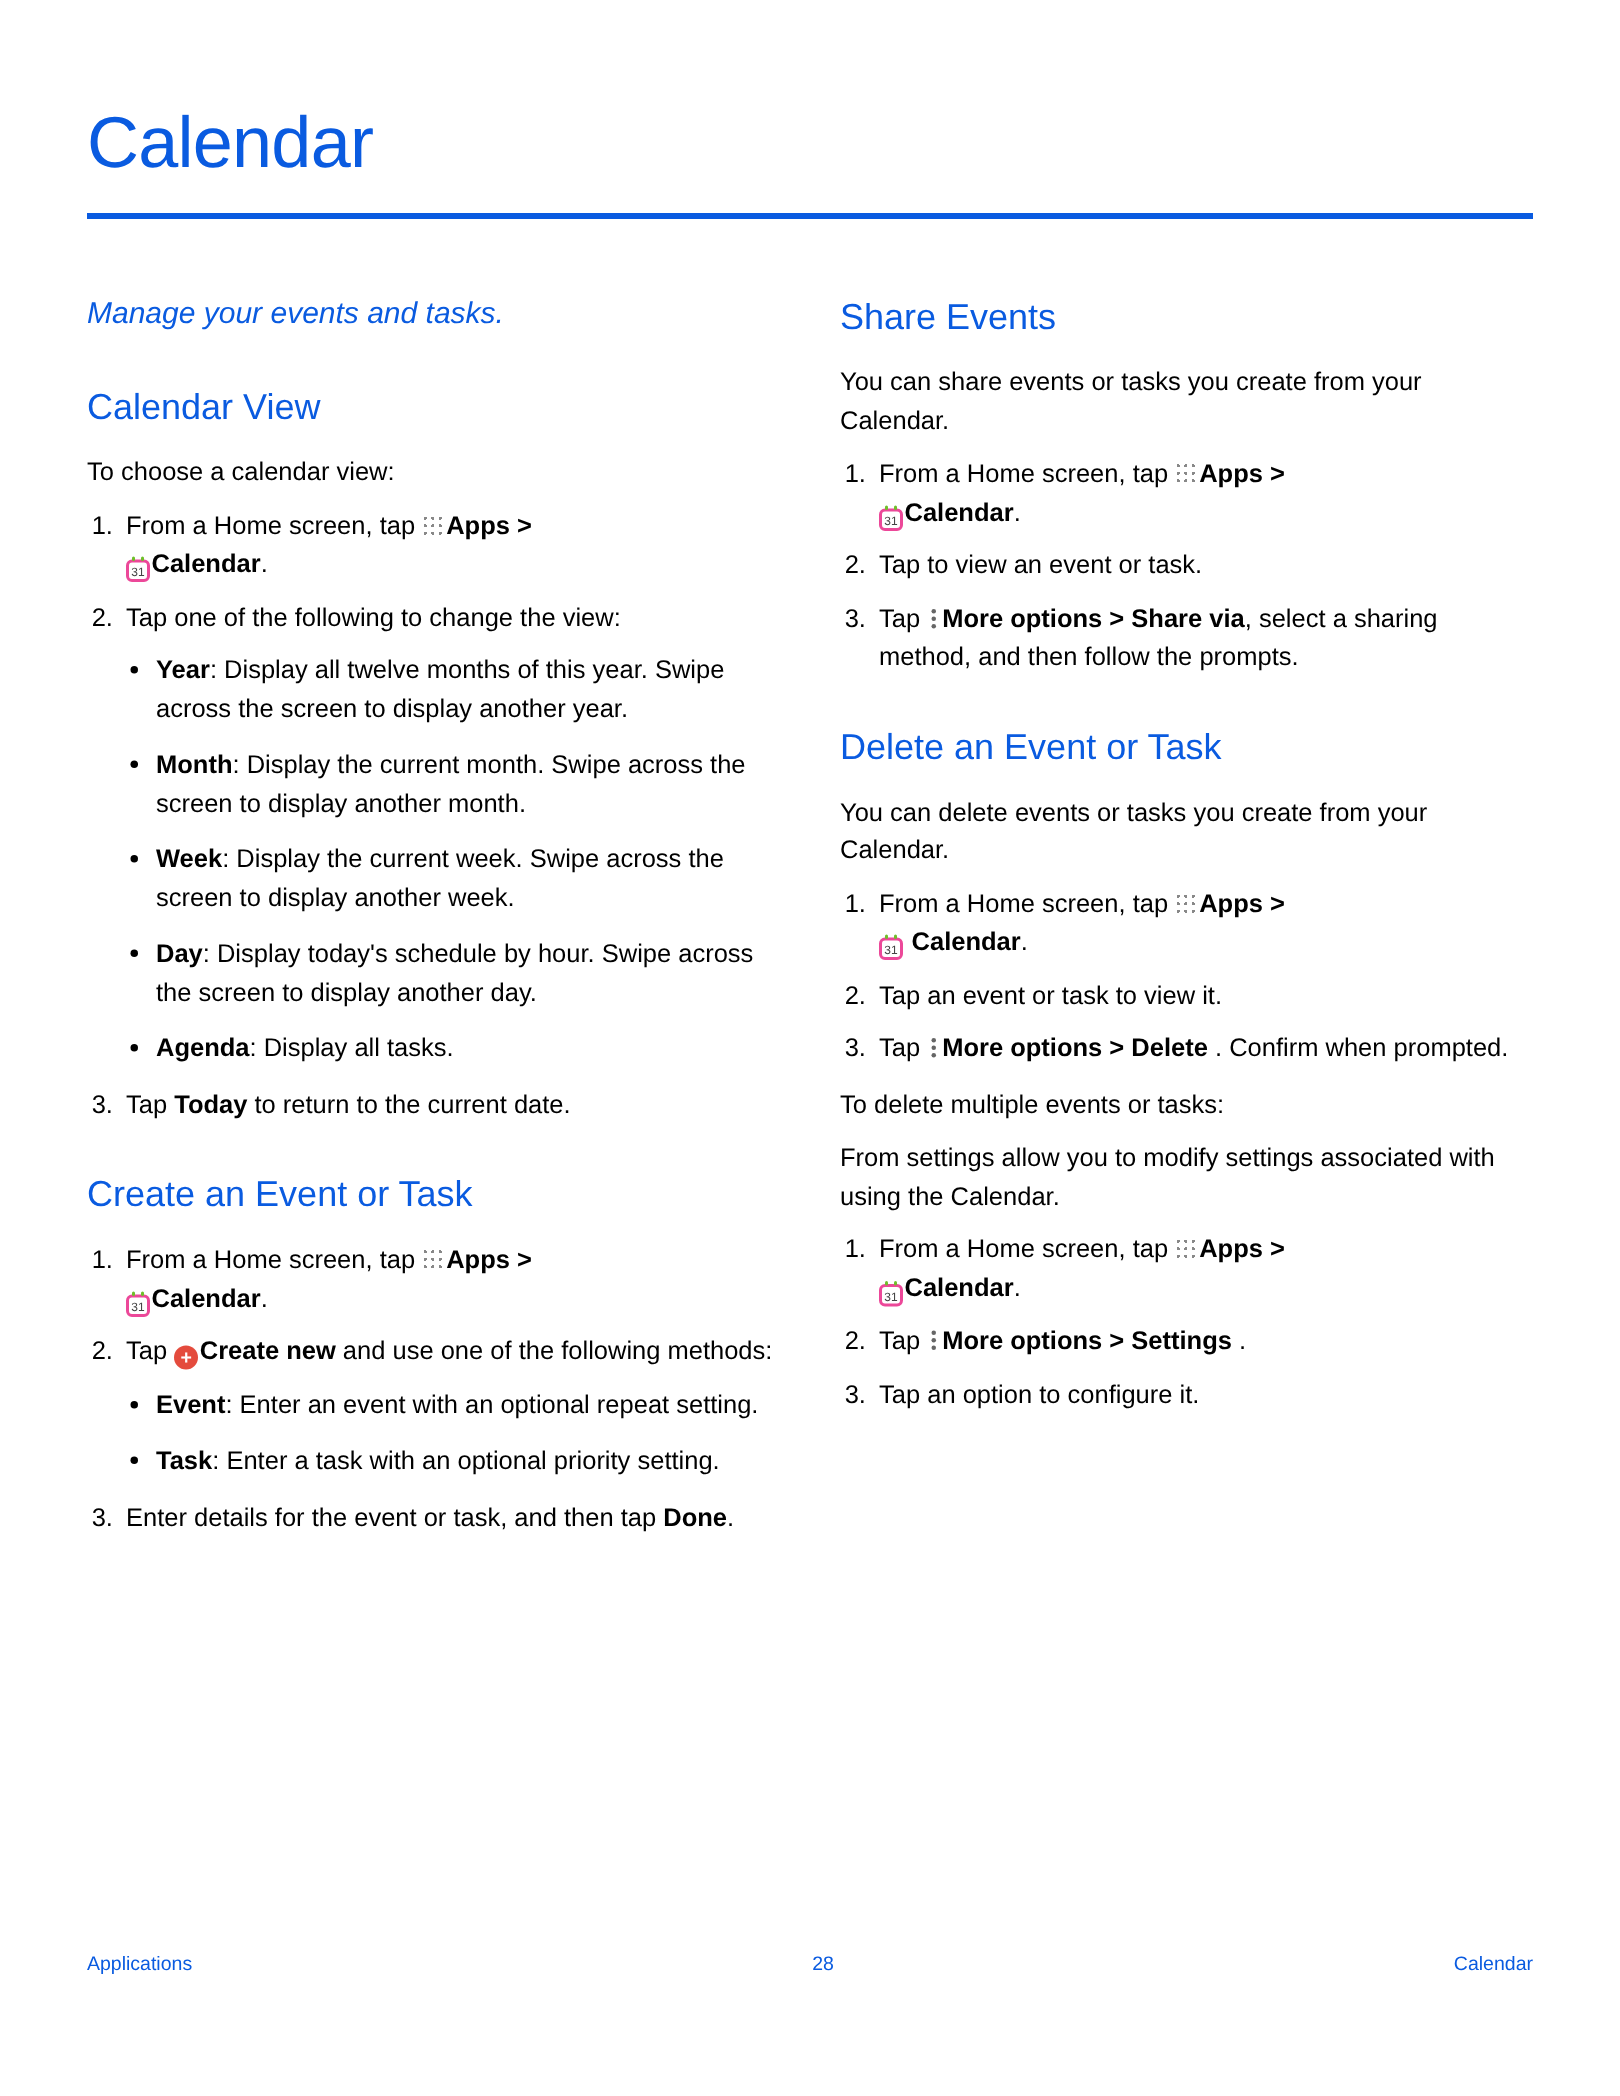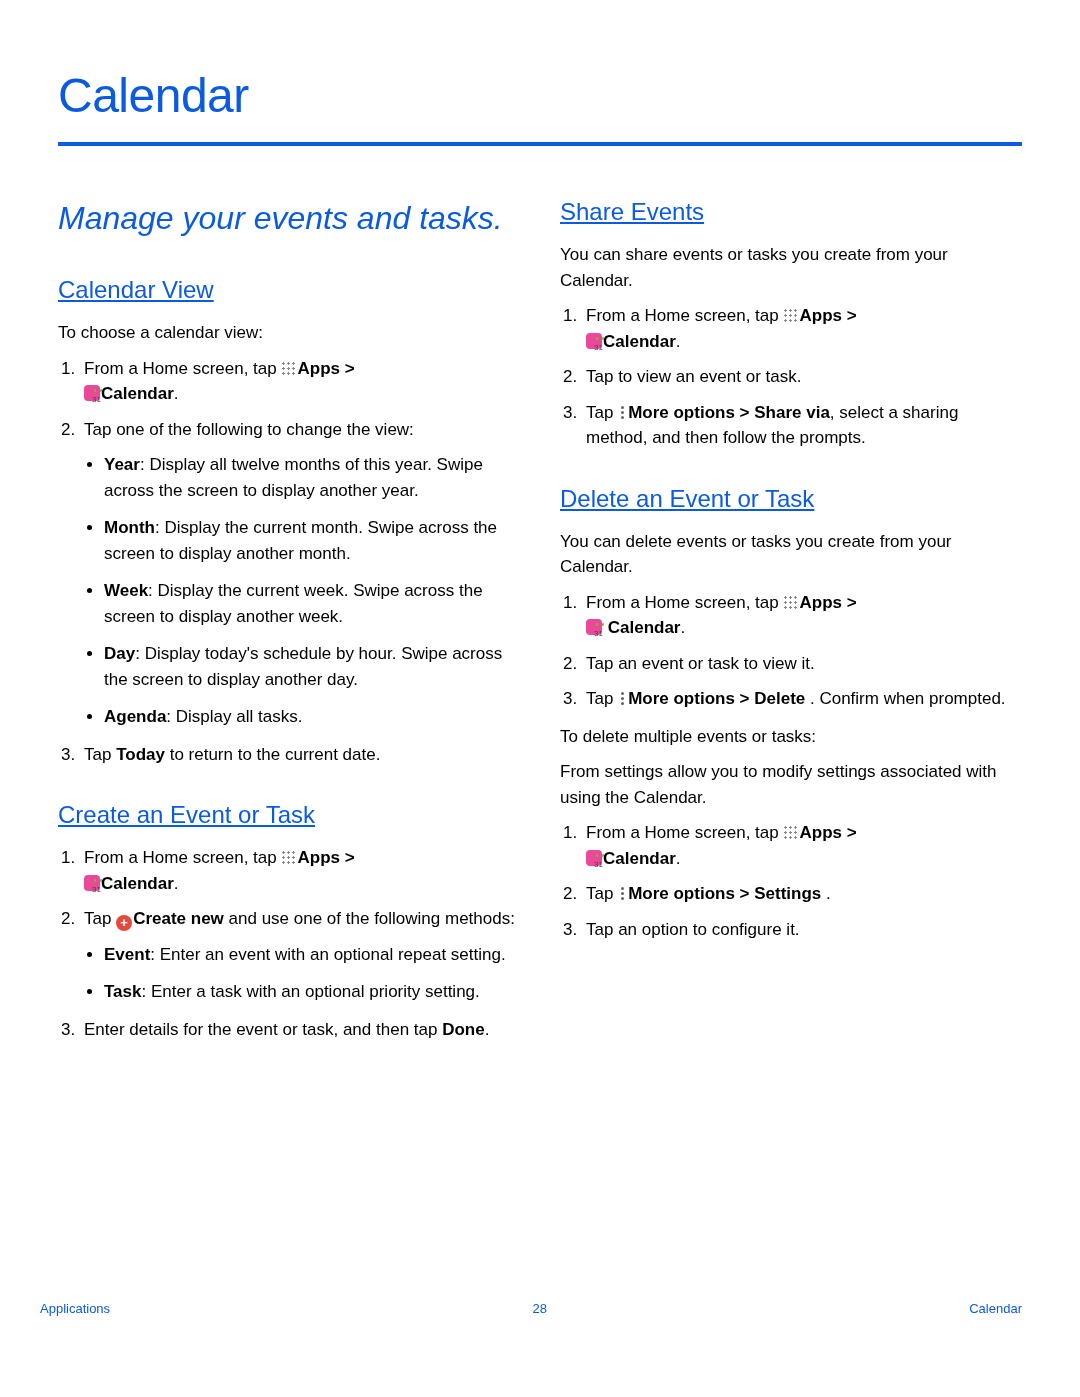--- a/index.html
+++ b/index.html
@@ -33,7 +33,7 @@
   .subtitle {
     font-style: italic;
     color: #0a5be0;
-    font-size: 32px;
+    font-size: 20px;
     font-weight: 400;
     margin: 0 0 28px 0;
   }

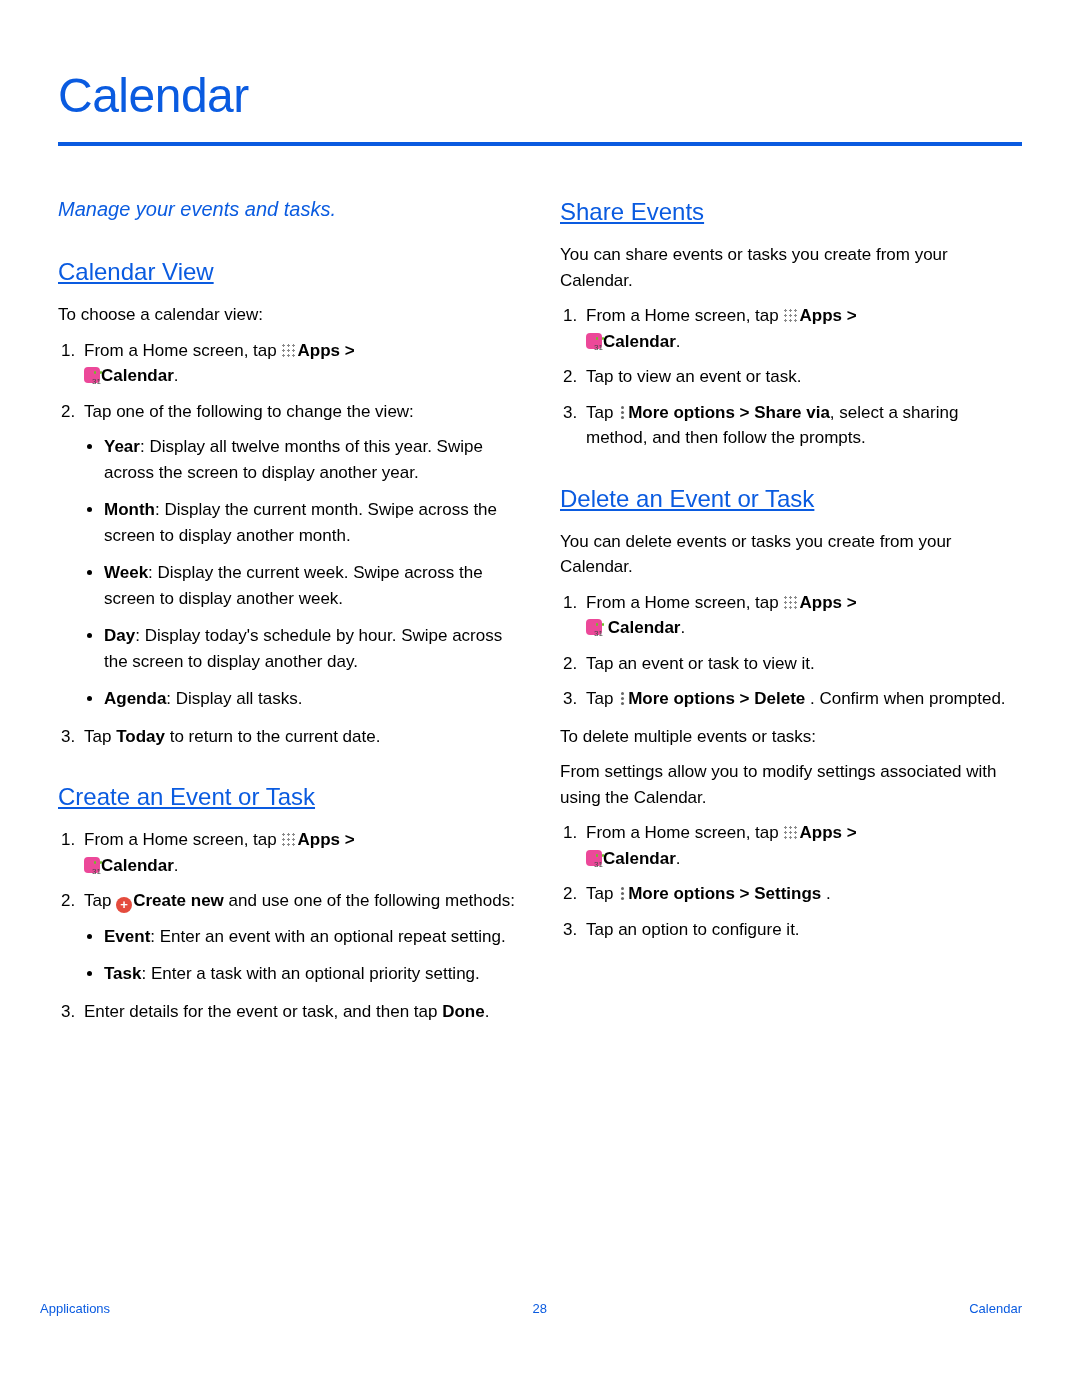--- a/index.html
+++ b/index.html
@@ -50,7 +50,6 @@
     font-size: 24px;
     font-weight: 400;
     margin: 30px 0 12px 0;
-    text-decoration: underline;
   }
   .col .section-heading:first-child { margin-top: 0; }
   p { margin: 0 0 10px 0; }

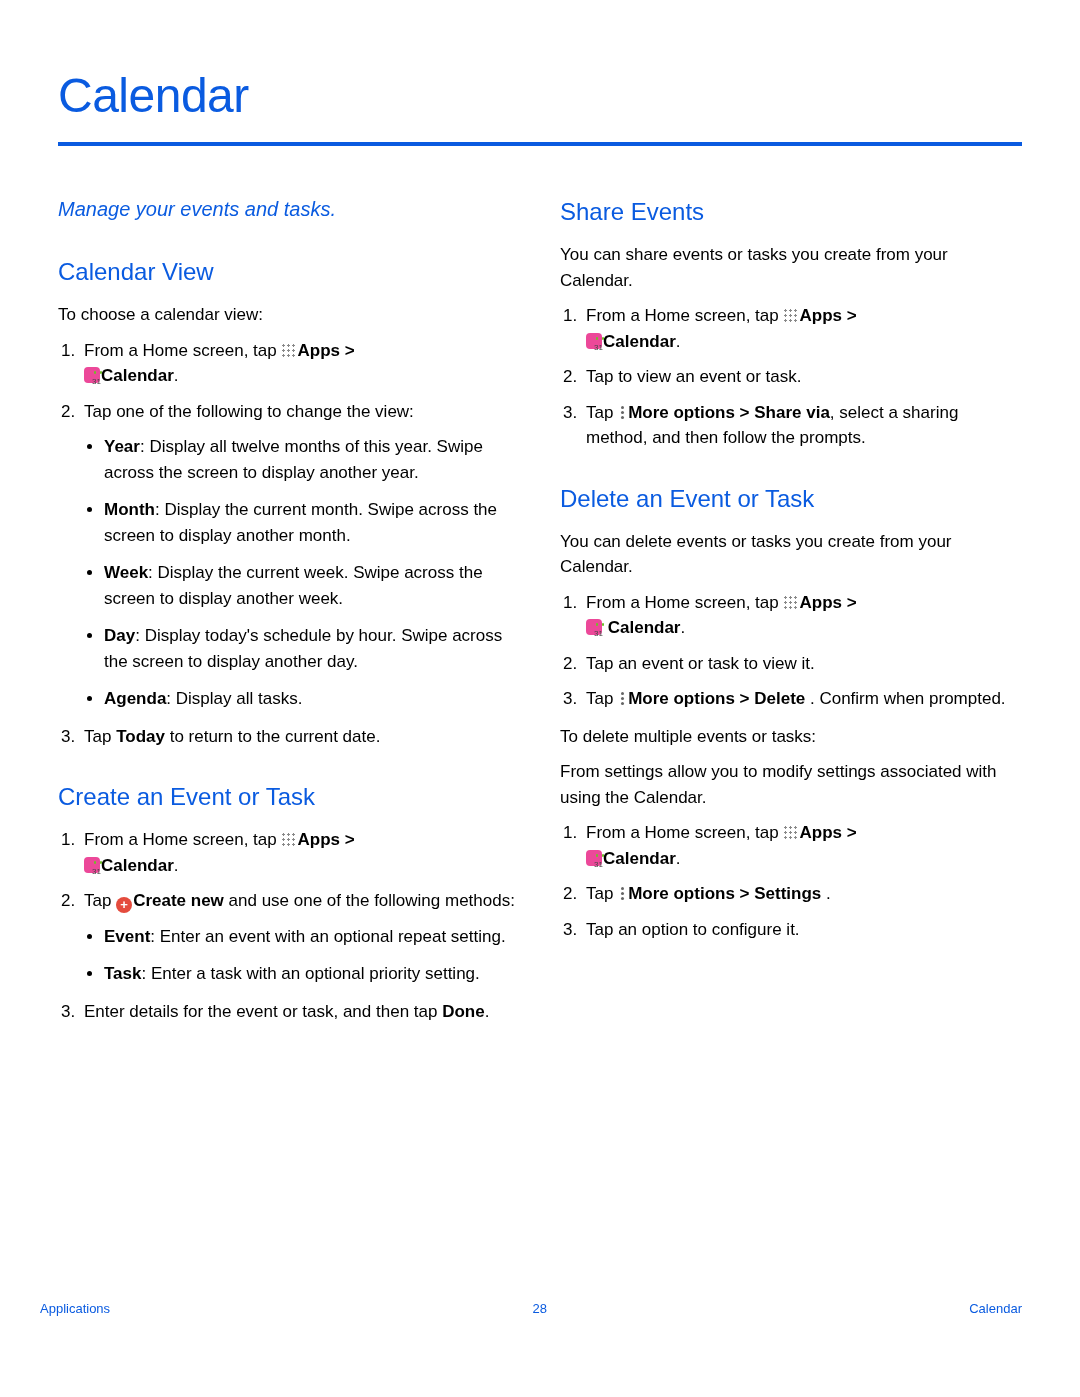--- a/index.html
+++ b/index.html
@@ -100,7 +100,7 @@
     vertical-align: -3px;
     width: 16px;
     height: 15px;
-    border: 8px solid #ec4899;
+    border: 2px solid #ec4899;
     border-radius: 4px;
     position: relative;
     font-size: 8px;

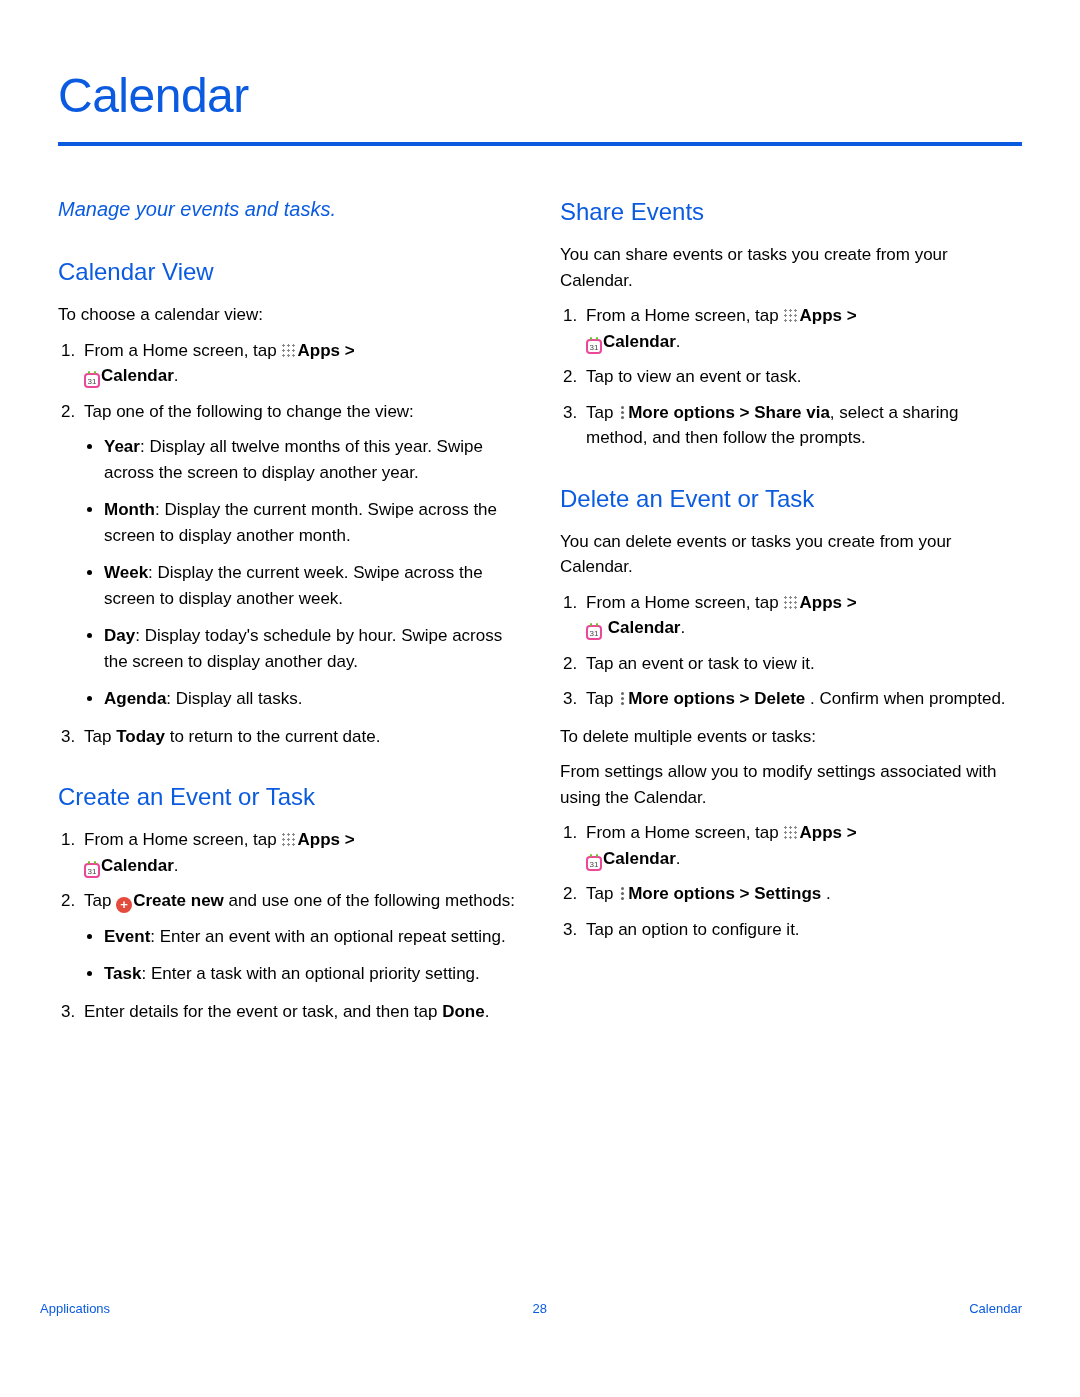--- a/index.html
+++ b/index.html
@@ -153,7 +153,7 @@
   .footer {
     position: absolute;
     bottom: 22px;
-    left: 40px;
+    left: 58px;
     right: 58px;
     display: flex;
     justify-content: space-between;

